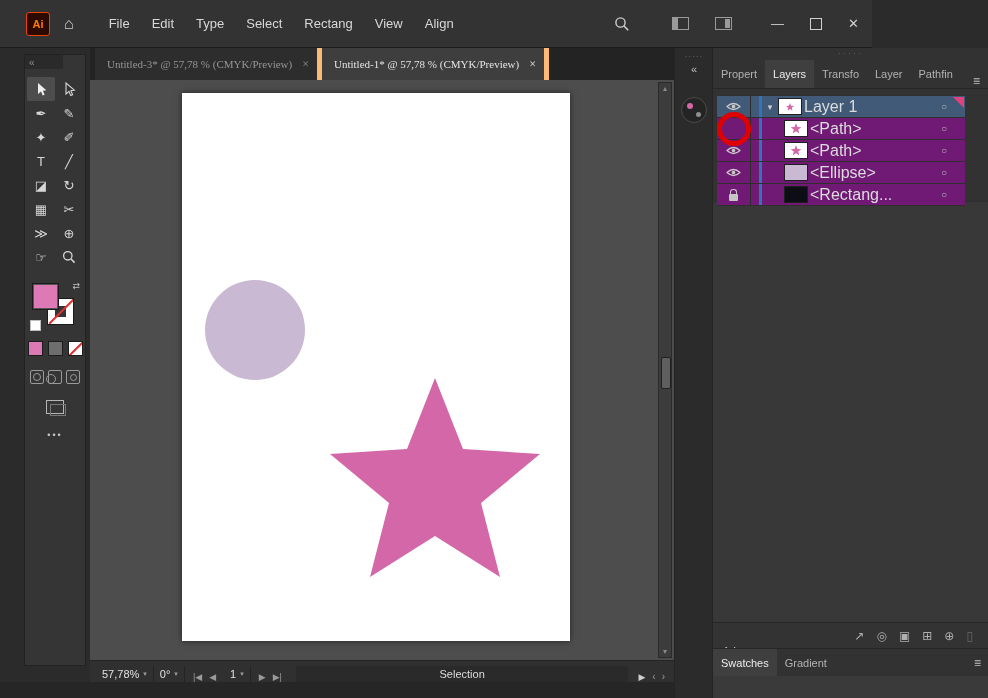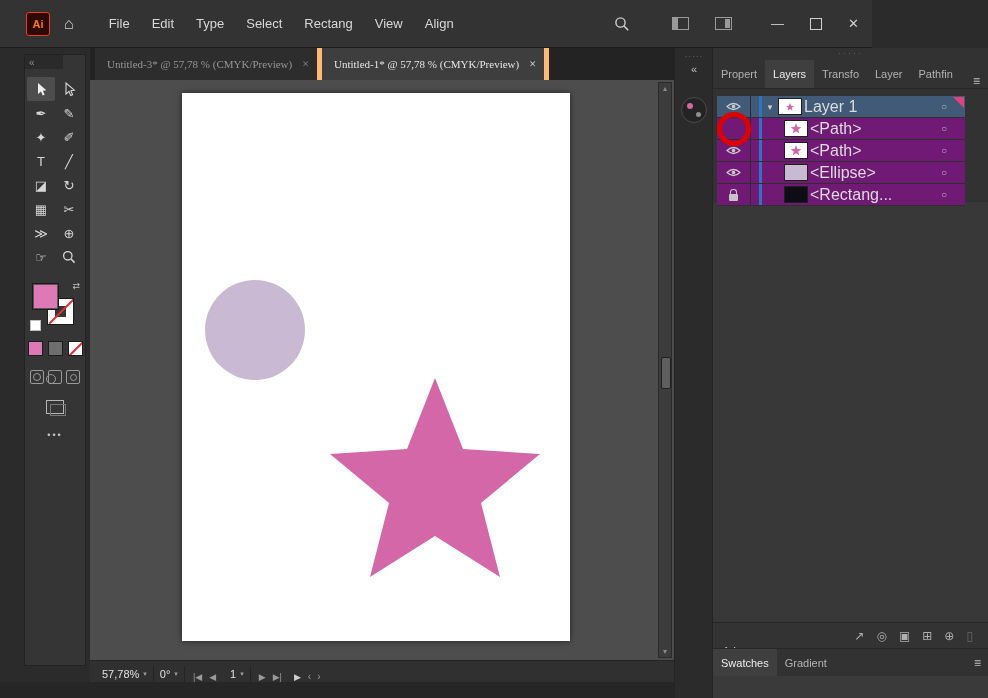--- a/index.html
+++ b/index.html
@@ -255,6 +255,9 @@
       <span>▶</span>
       <span>▶|</span>
     </div>
+    <div id="sb-tool-strip">
+      <span style="font-size:11px;">Selection</span>
+    </div>
     <span class="sb-arrow">▶</span>
     <span class="sb-small">‹</span>
     <span class="sb-small">›</span>

